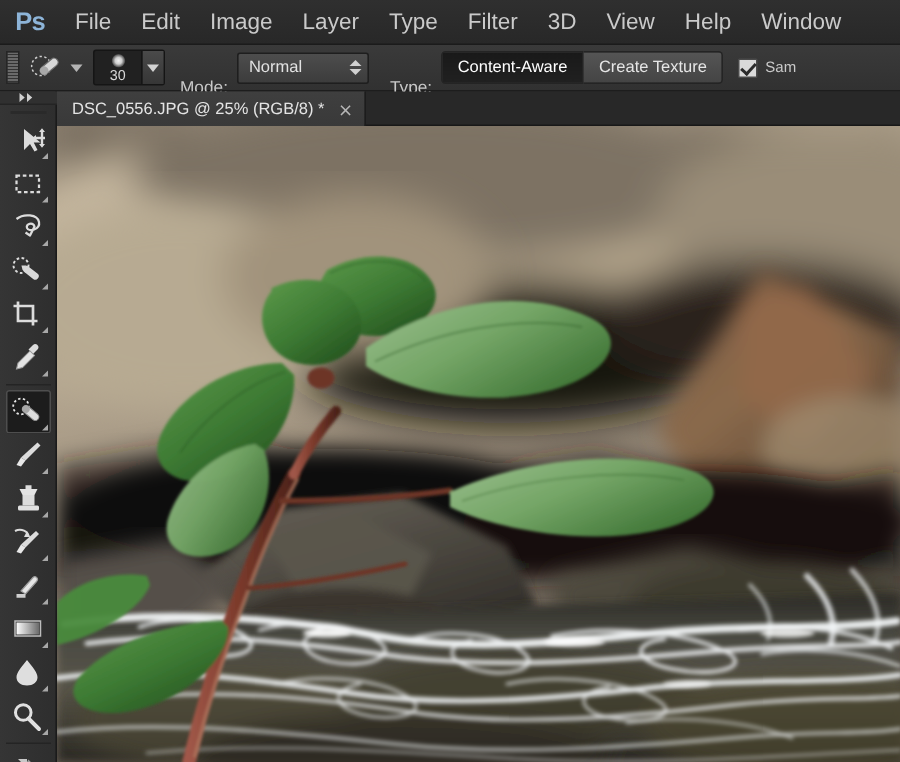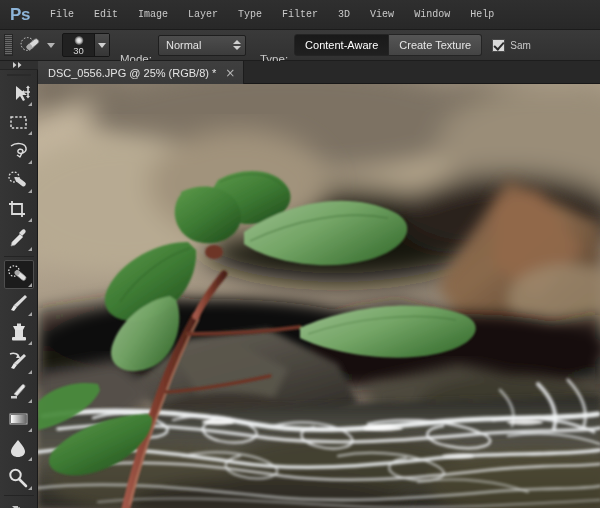--- a/index.html
+++ b/index.html
@@ -29,7 +29,7 @@
   .menu-items { display:flex; align-items:center; height:30px; }
   .menu-item {
     padding:0 10px; height:30px; line-height:30px;
-    color:#cacaca; font-size:10px; cursor:default; white-space:nowrap;font-family:Liberation Mono, monospace;
+    color:#cacaca; font-size:15px; cursor:default; white-space:nowrap;
   }
 
   

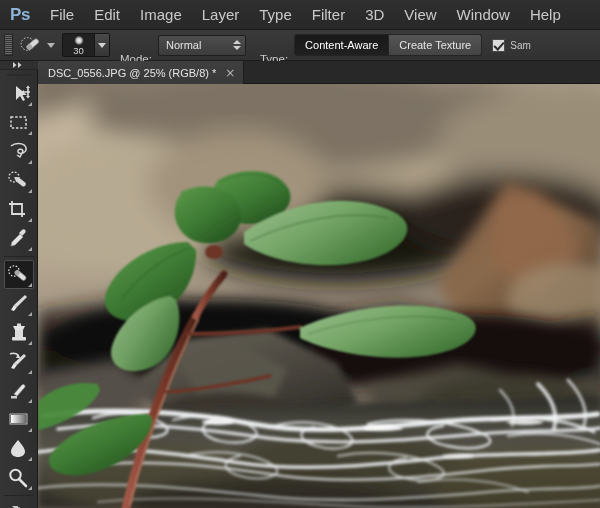--- a/index.html
+++ b/index.html
@@ -175,8 +175,8 @@
         <div class="menu-item">Filter</div>
         <div class="menu-item">3D</div>
         <div class="menu-item">View</div>
+        <div class="menu-item">Help</div>
         <div class="menu-item">Window</div>
-        <div class="menu-item">Help</div>
       </div>
   </div>
 

